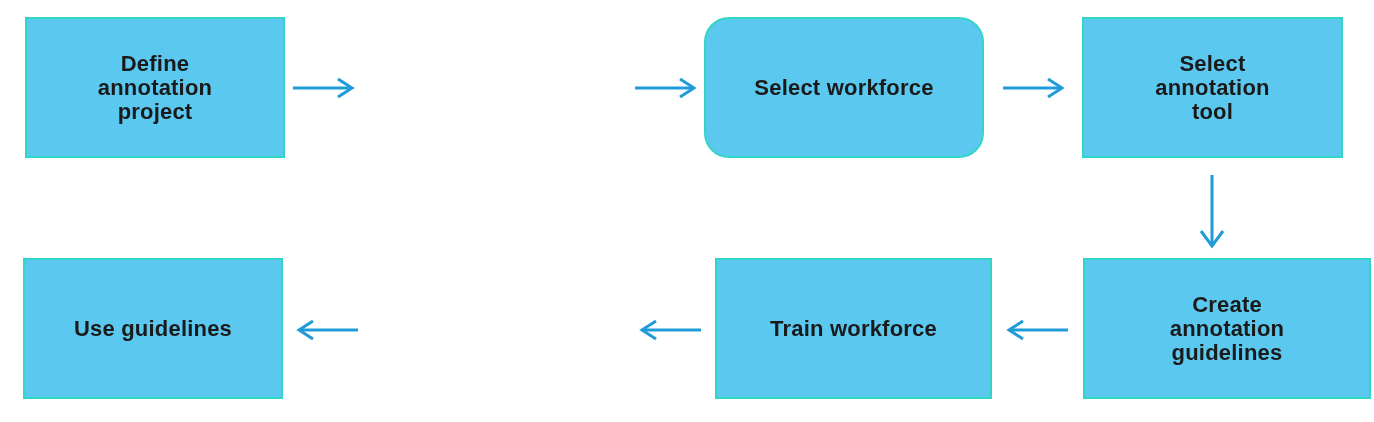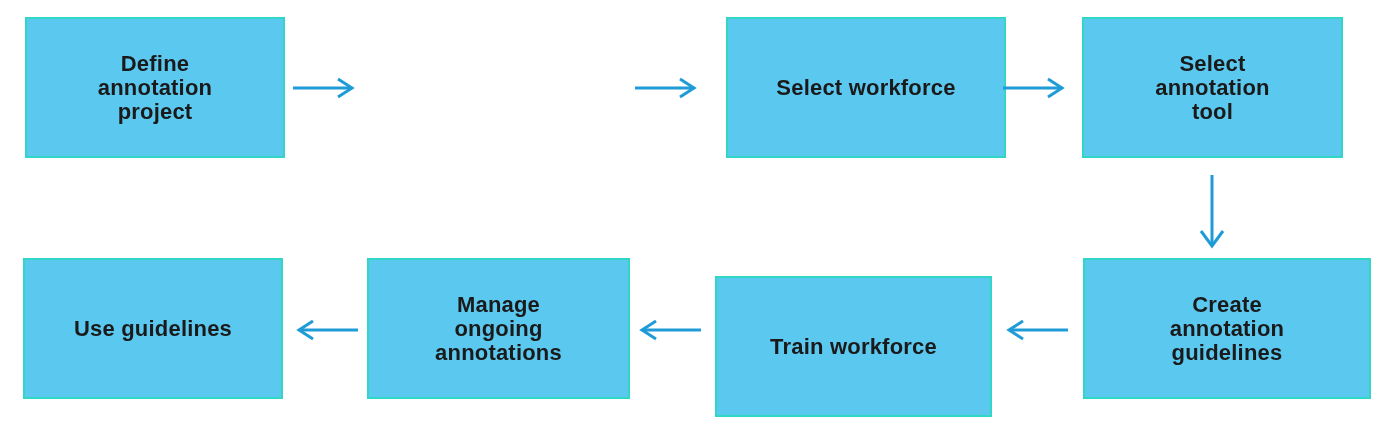--- a/index.html
+++ b/index.html
@@ -43,7 +43,7 @@
   
   .n-define  { left: 25px;   top: 17px;  width: 260px; height: 141px; }
   .n-plan    { left: 368px;  top: 17px;  width: 260px; height: 141px; }
-  .n-selectw { left: 726px;  top: 17px;  width: 280px; height: 141px; }
+  .n-selectw { left: 704px;  top: 17px;  width: 280px; height: 141px; border-radius: 25px; }
   .n-selectt { left: 1082px; top: 17px;  width: 261px; height: 141px; }
   
   .n-create  { left: 1083px; top: 258px; width: 288px; height: 141px; }

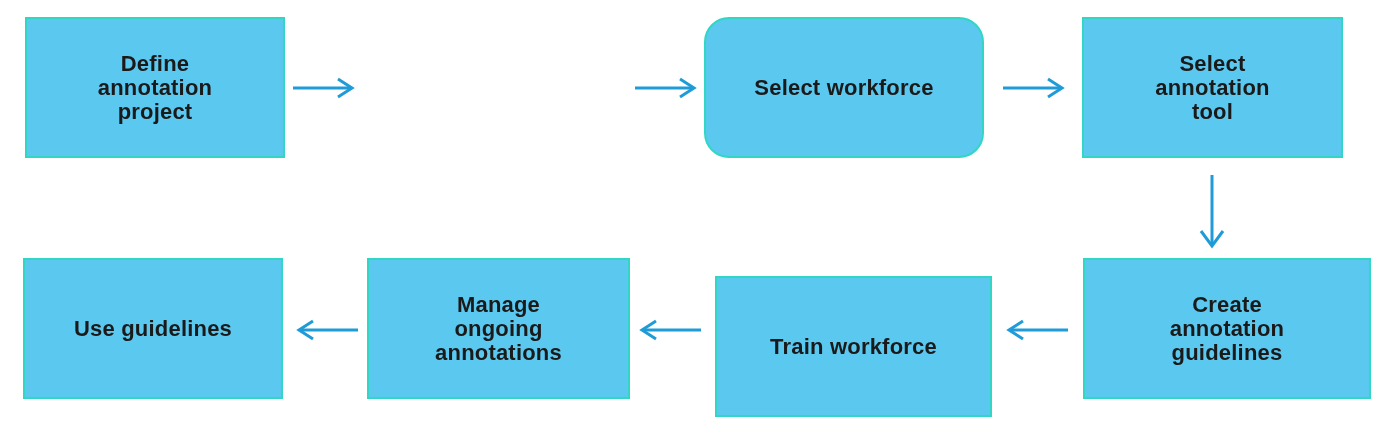--- a/index.html
+++ b/index.html
@@ -124,9 +124,6 @@
     </svg>
   </div>
 
-  <div class="node n-manage">Manage
-ongoing
-annotations</div>
 
   <div class="edge e-7">
     <svg viewBox="0 0 66 24">

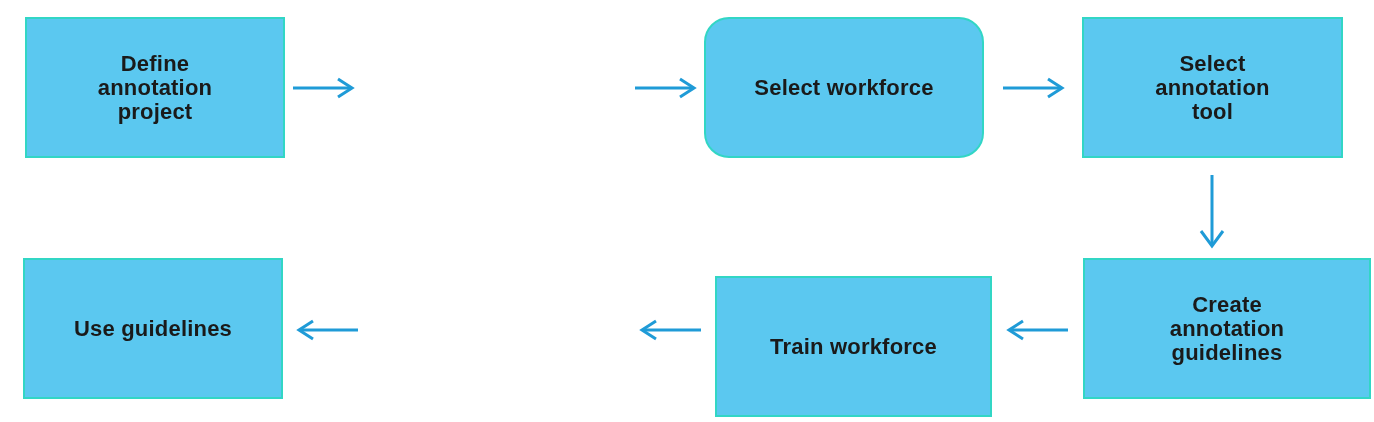--- a/index.html
+++ b/index.html
@@ -47,7 +47,7 @@
   .n-selectt { left: 1082px; top: 17px;  width: 261px; height: 141px; }
   
   .n-create  { left: 1083px; top: 258px; width: 288px; height: 141px; }
-  .n-train   { left: 715px;  top: 258px; width: 277px; height: 141px; margin-top: 18px; }
+  .n-train   { left: 715px;  top: 258px; width: 277px; height: 141px; }
   .n-manage  { left: 367px;  top: 258px; width: 263px; height: 141px; }
   .n-use     { left: 23px;   top: 258px; width: 260px; height: 141px; }
 

